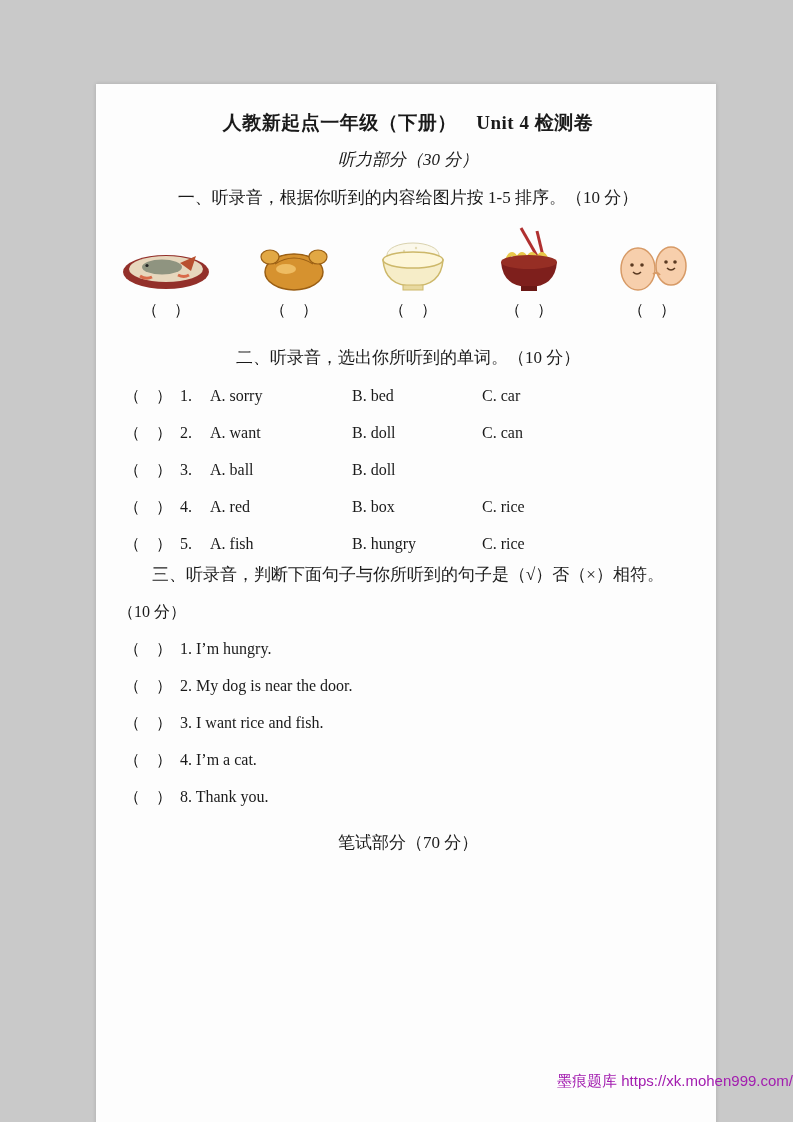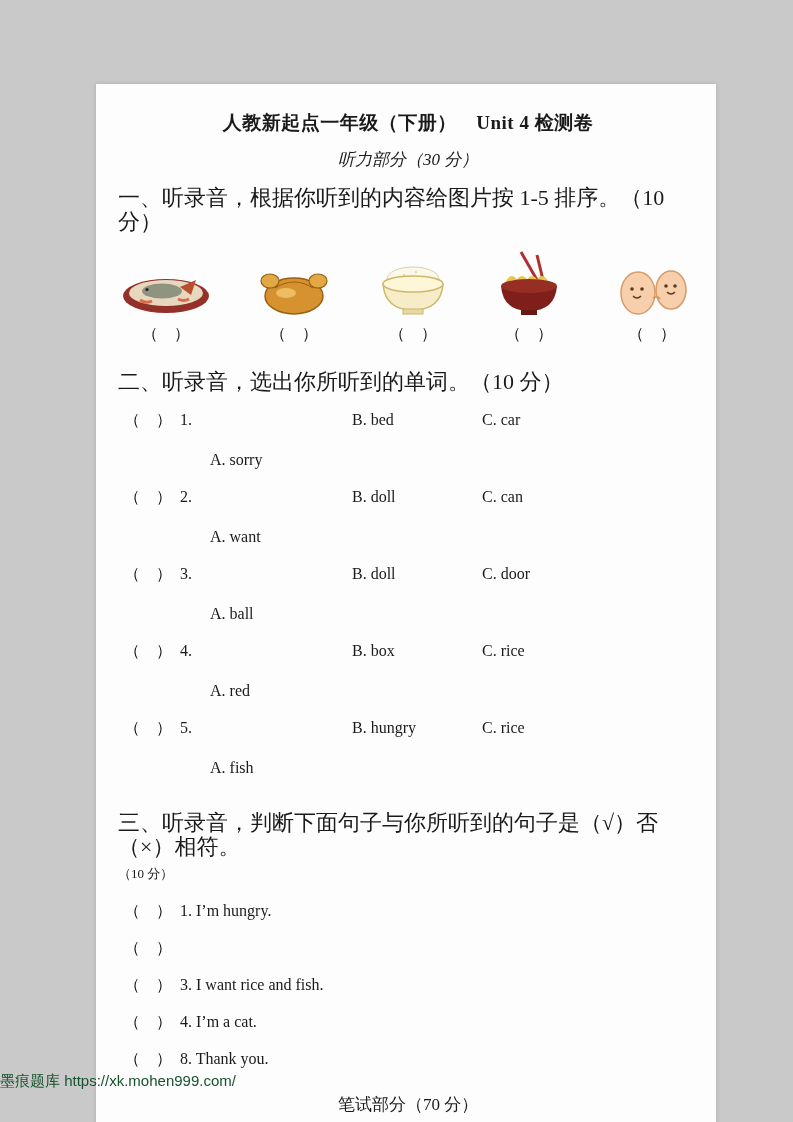--- a/index.html
+++ b/index.html
@@ -33,9 +33,10 @@
     font-style:italic;
   }
   .q-heading {
-    font-size:22px;
+    font-size:17px;
     line-height:24px;
     margin-top:14px;
+    text-align:center;
   }
   .q-heading.gap-lg { margin-top:26px; }
   .q-heading.gap-md { margin-top:32px; }

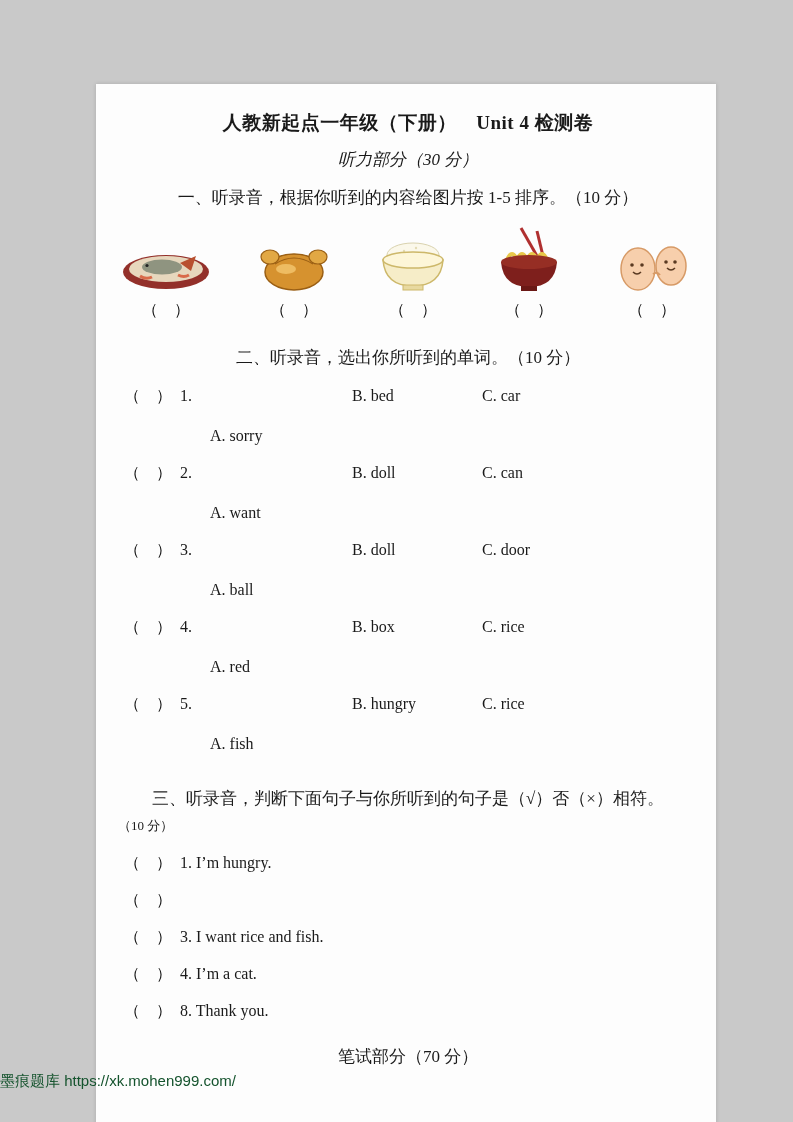--- a/index.html
+++ b/index.html
@@ -63,7 +63,7 @@
   }
   .br { width:56px; flex:0 0 auto; }
   .num { width:30px; flex:0 0 auto; }
-  .colA { width:142px; flex:0 0 auto;margin-top:40px; }
+  .colA { width:142px; flex:0 0 auto; }
   .colB { width:130px; flex:0 0 auto; }
   .colC { flex:1; }
   .written-head {

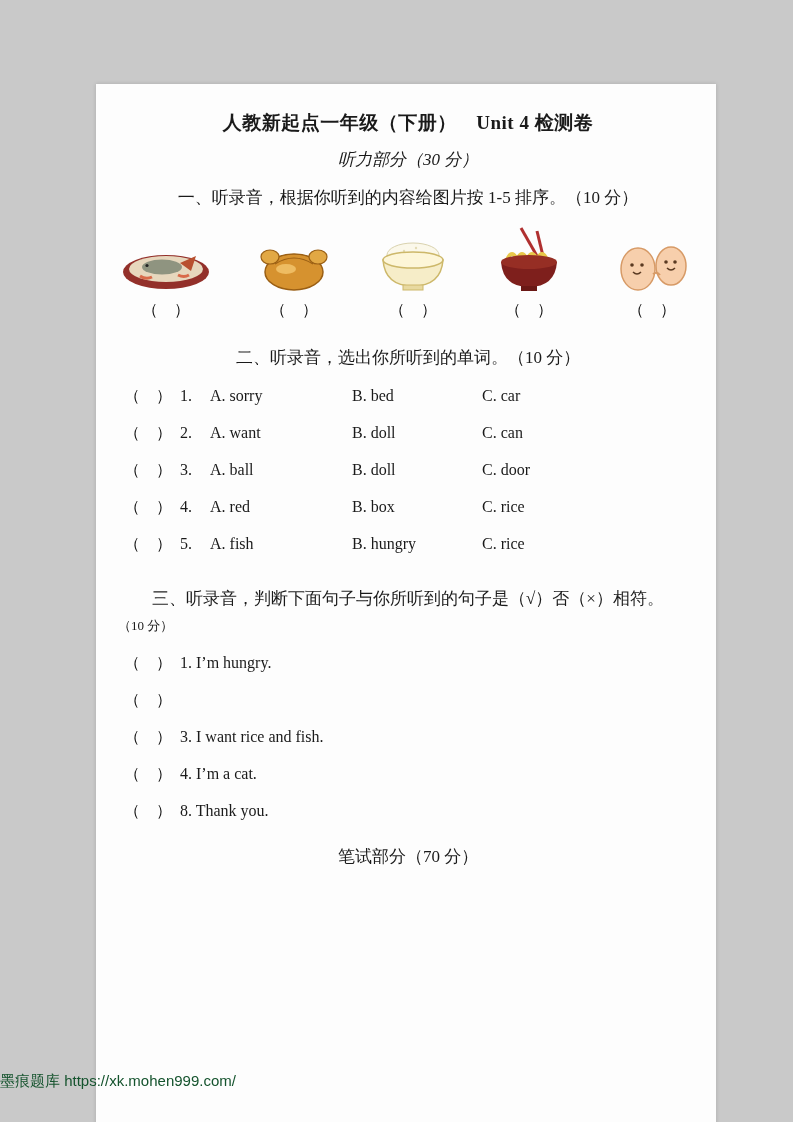--- a/index.html
+++ b/index.html
@@ -183,7 +183,6 @@
     <span class="num">3.</span>
     <span class="colA">A. ball</span>
     <span class="colB">B. doll</span>
-    <span class="colC">C. door</span>
   </div>
   <div class="row">
     <span class="br">（　）</span>

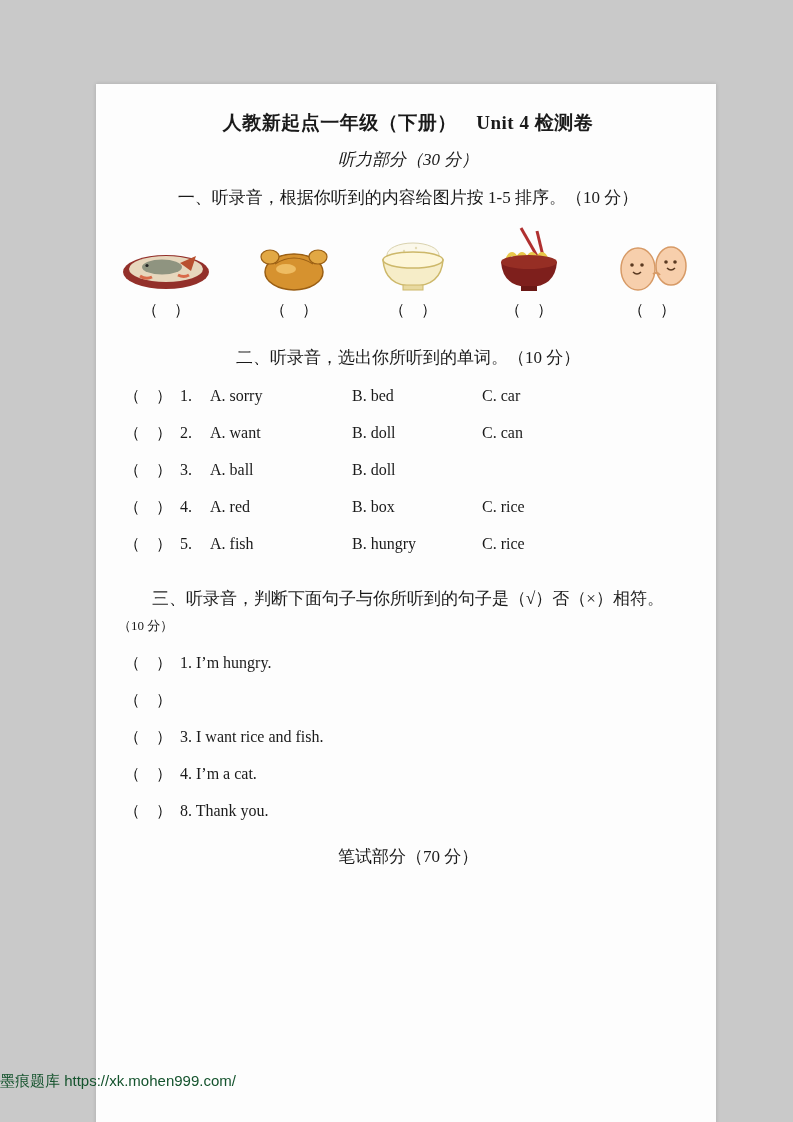--- a/index.html
+++ b/index.html
@@ -39,7 +39,7 @@
     text-align:center;
   }
   .q-heading.gap-lg { margin-top:26px; }
-  .q-heading.gap-md { margin-top:32px; }
+  .q-heading.gap-md { margin-top:8px; }
   .score-line {
     font-size:13px;
     line-height:23px;

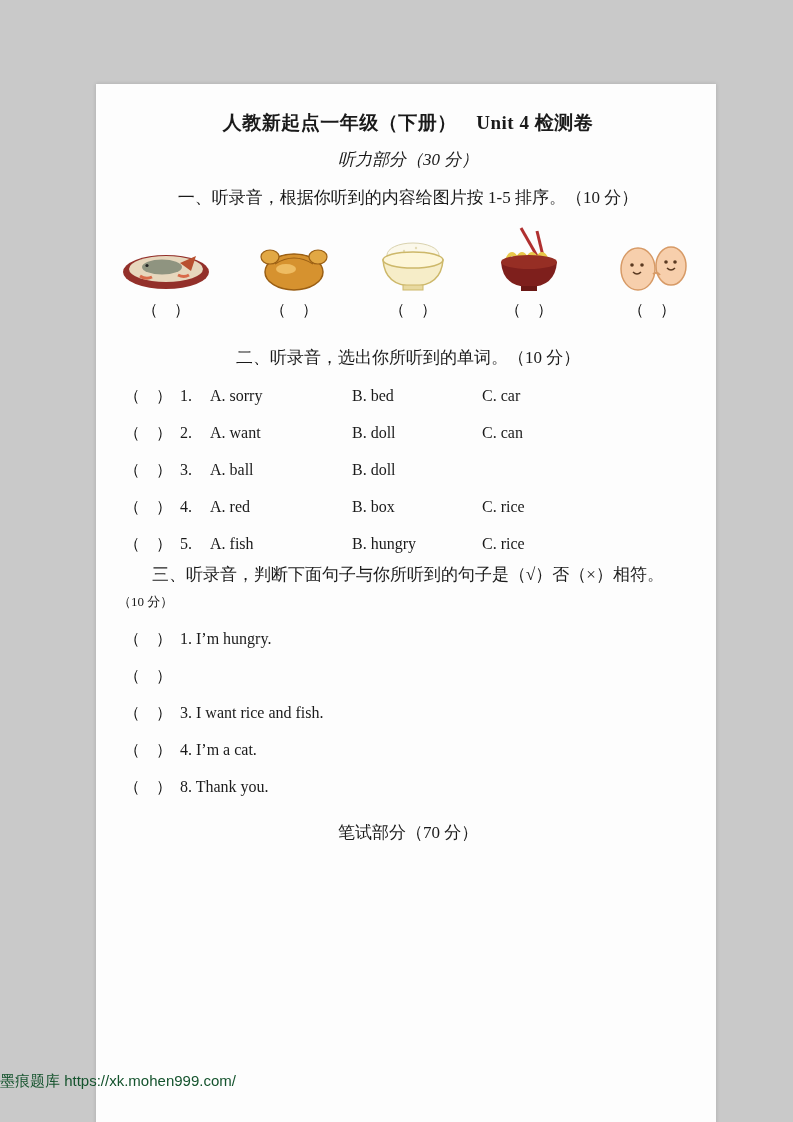--- a/index.html
+++ b/index.html
@@ -41,9 +41,9 @@
   .q-heading.gap-lg { margin-top:26px; }
   .q-heading.gap-md { margin-top:8px; }
   .score-line {
-    font-size:13px;
+    font-size:16px;
     line-height:23px;
-    margin-top:3px;
+    margin-top:13px;
   }
   .images {
     display:flex;

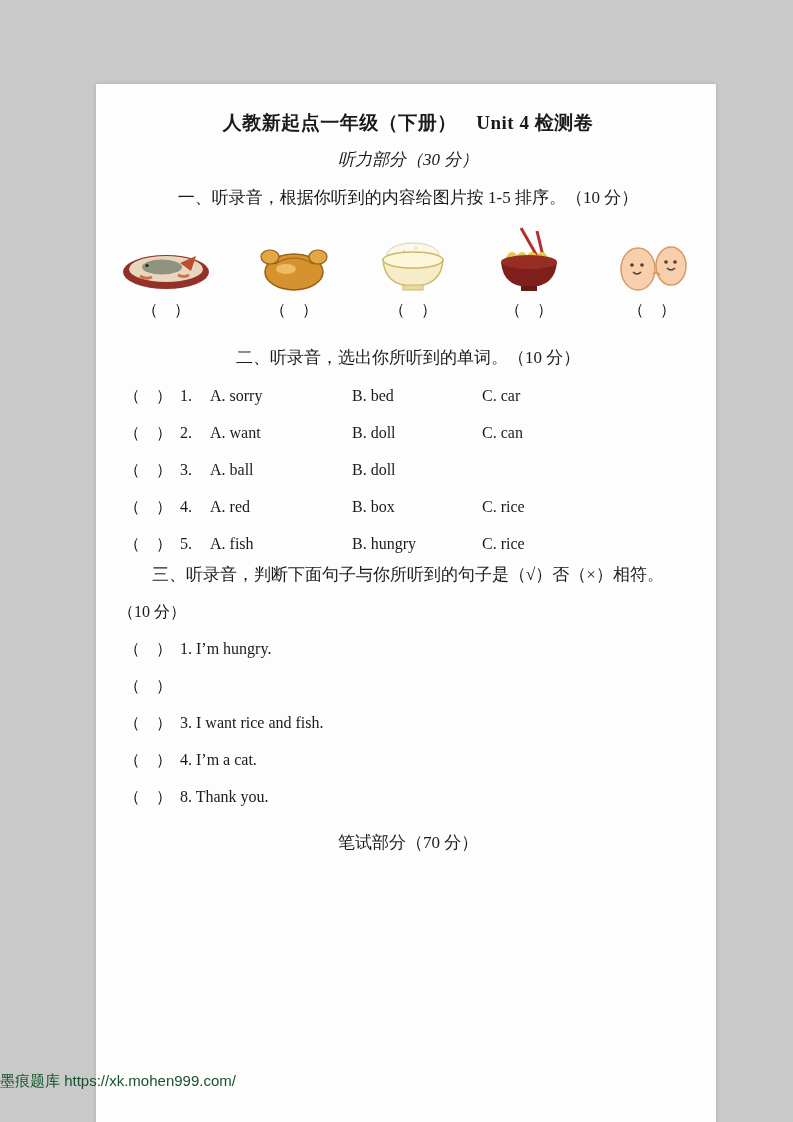--- a/index.html
+++ b/index.html
@@ -208,6 +208,7 @@
   </div>
   <div class="row">
     <span class="br">（　）</span>
+    <span>2. My dog is near the door.</span>
   </div>
   <div class="row">
     <span class="br">（　）</span>

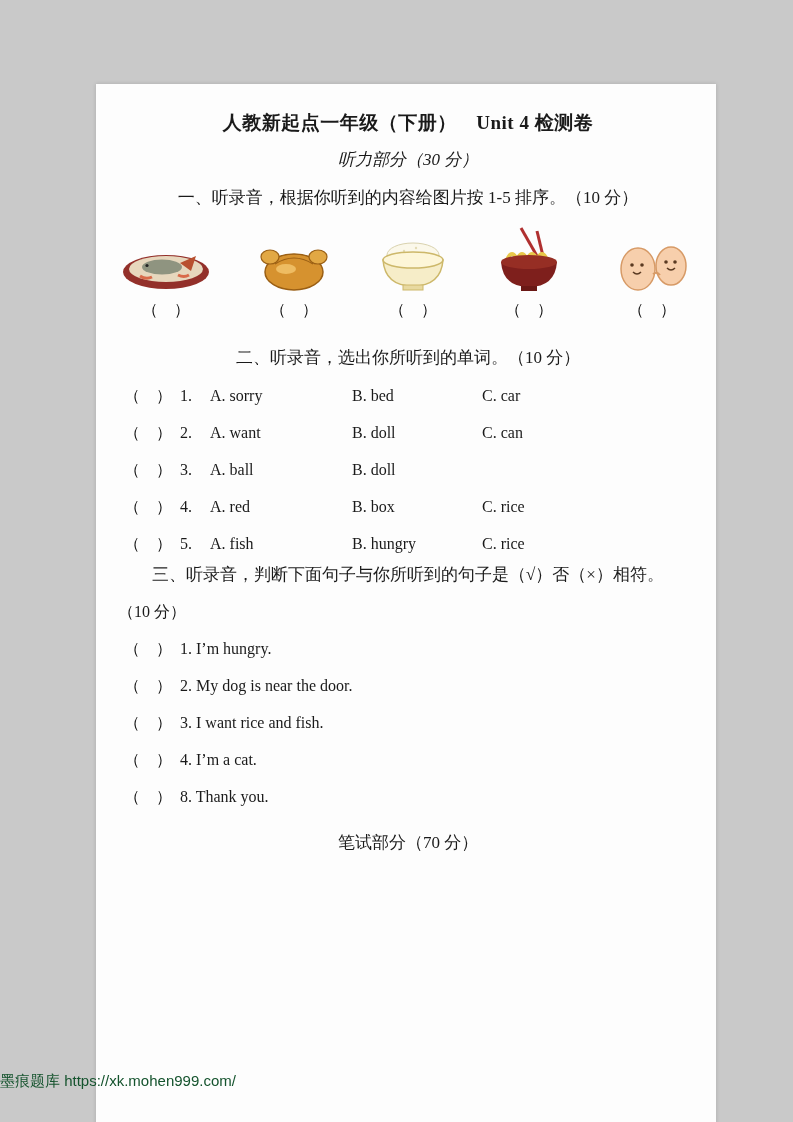--- a/index.html
+++ b/index.html
@@ -76,9 +76,9 @@
     position:absolute;
     left:0; right:0;
     top:1072px;
-    text-align:left;
+    text-align:right;
     font-size:15px;
-    color:#14532d;
+    color:#a21caf;
     font-family:"Liberation Sans","DejaVu Sans",sans-serif;
   }
   svg { display:block; }

